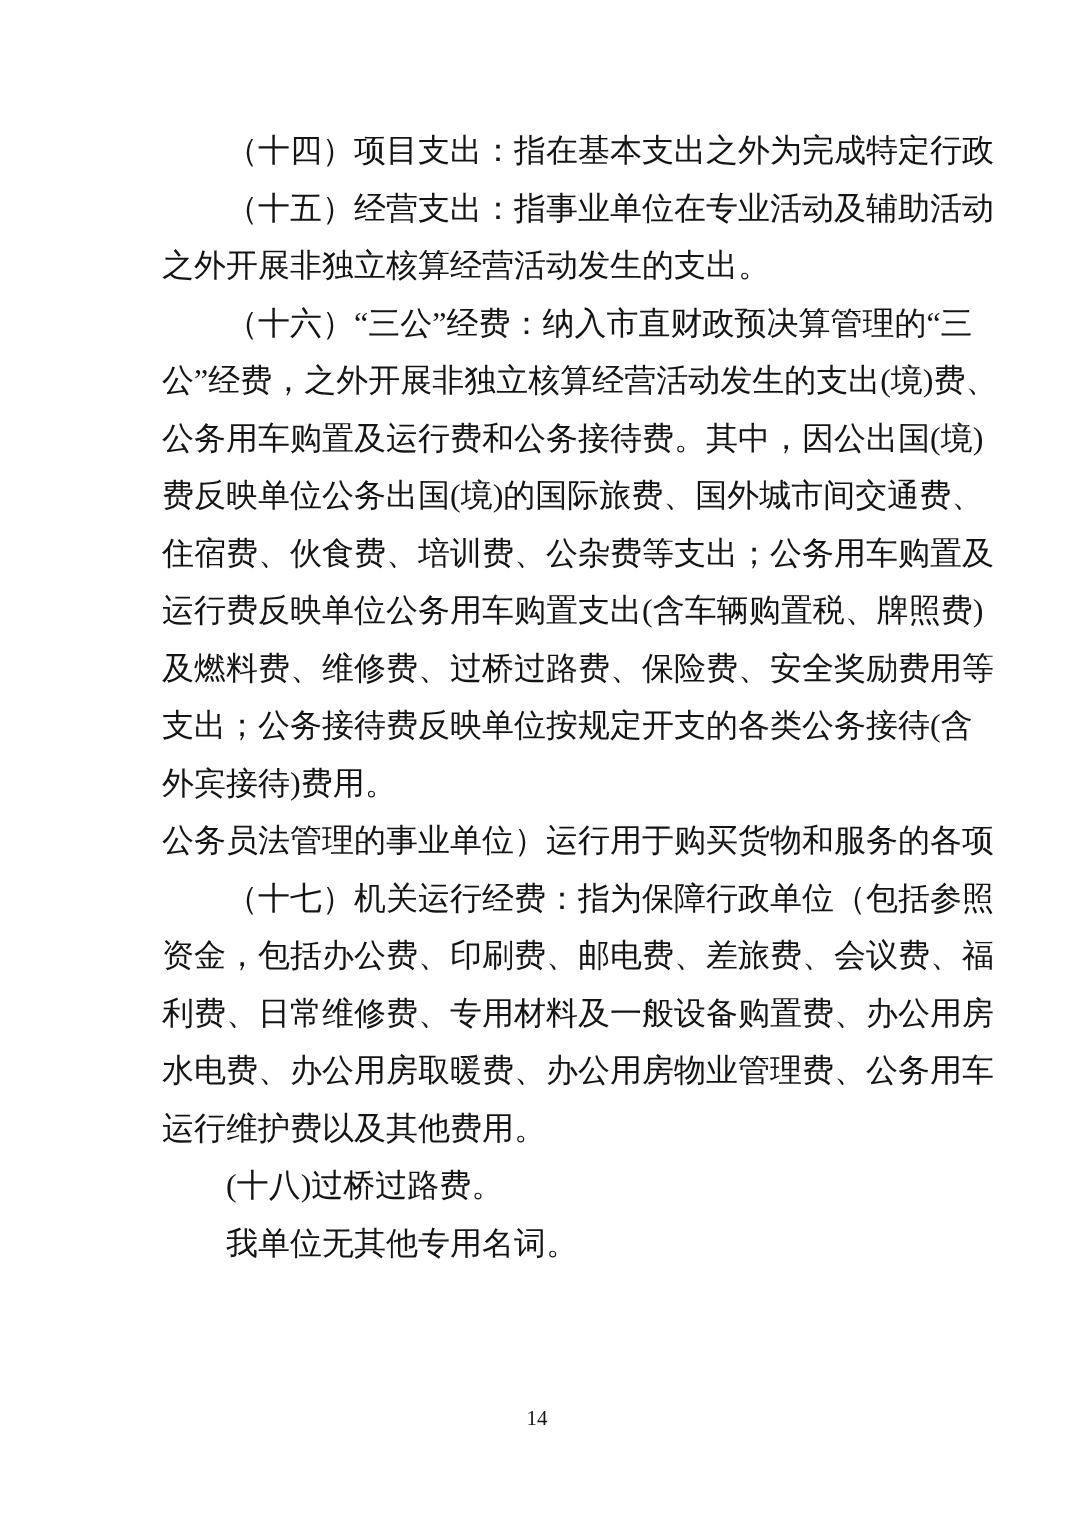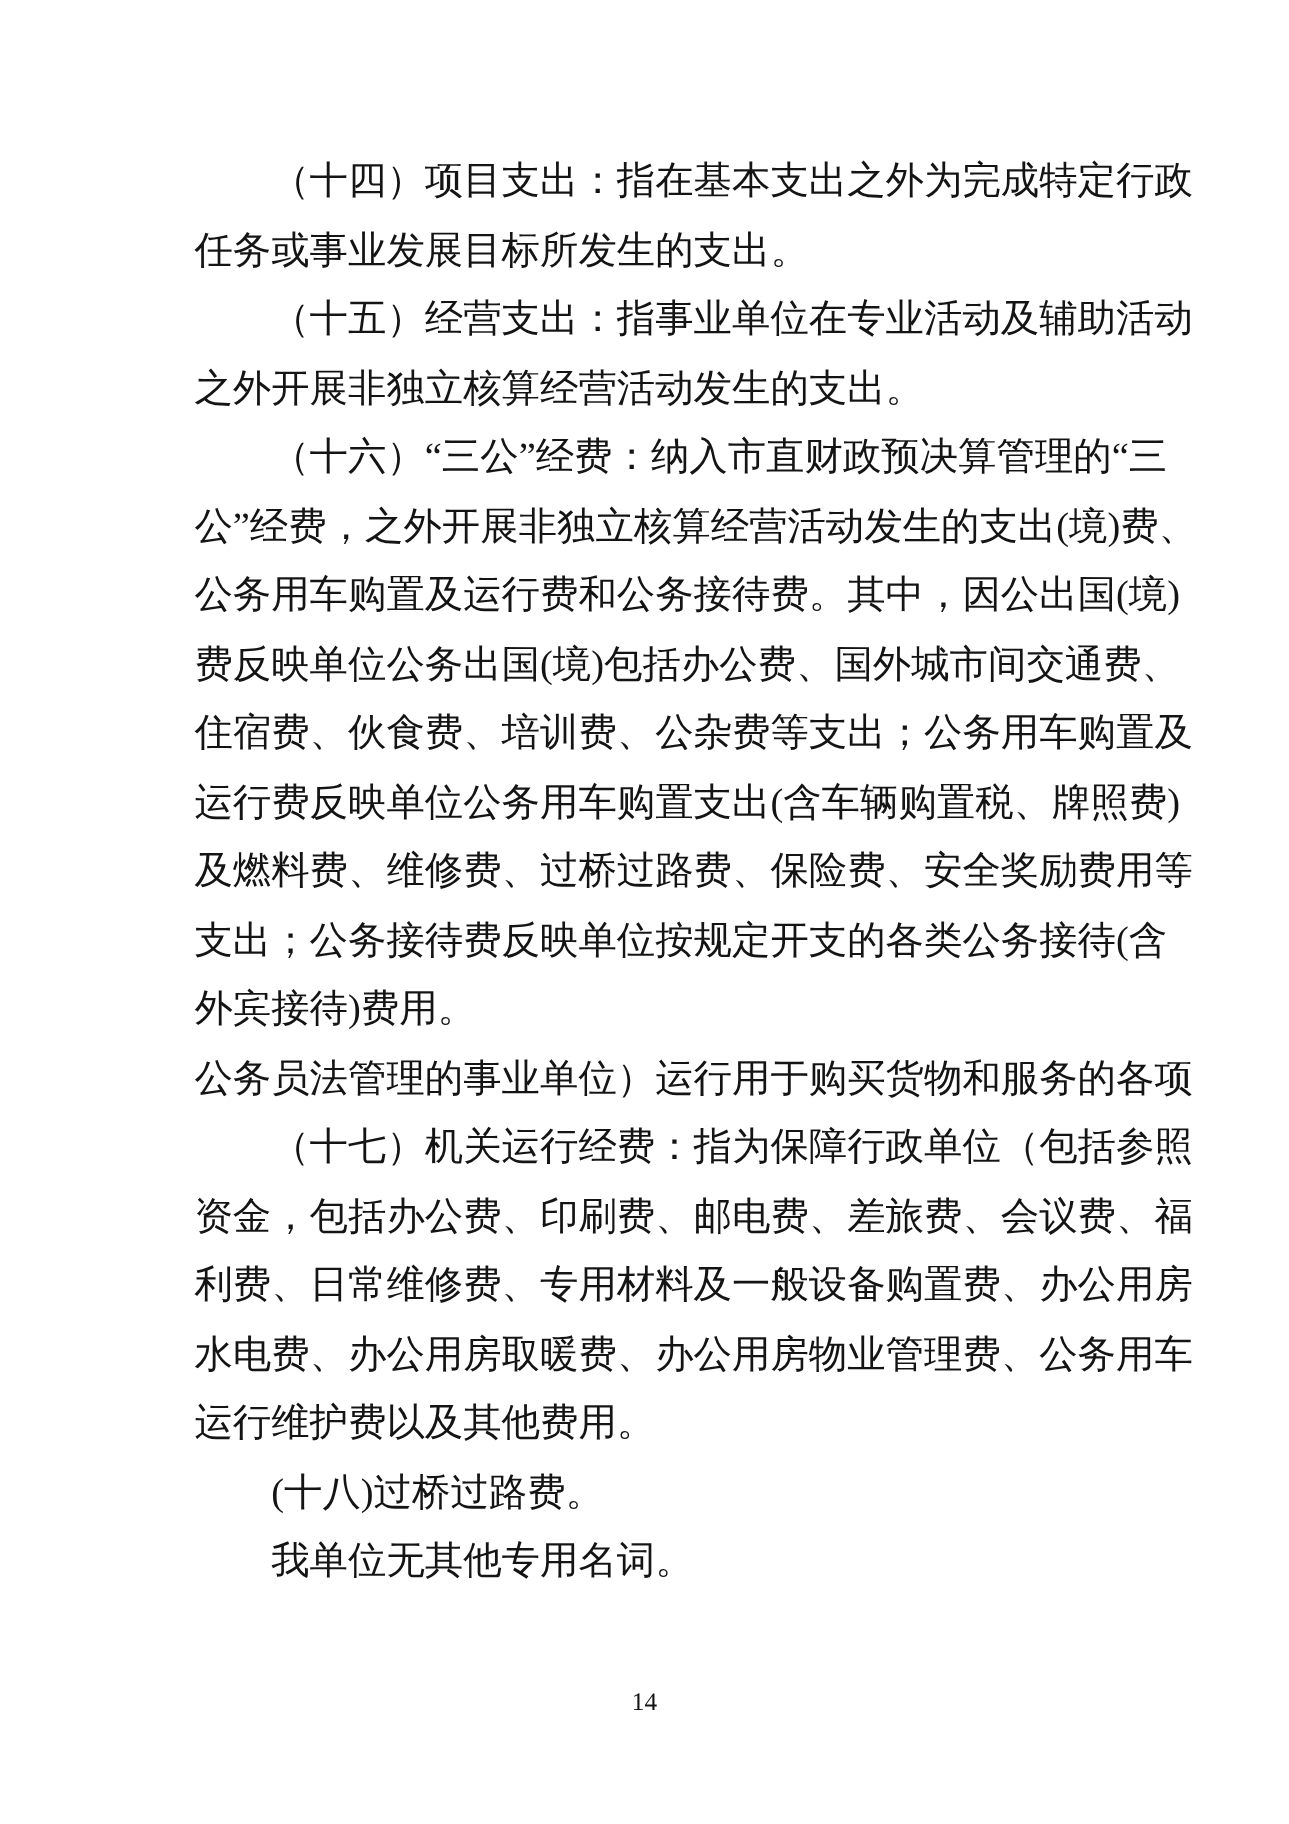--- a/index.html
+++ b/index.html
@@ -65,7 +65,6 @@
 
     <p class="para">
       <span class="line j indent">（十四）项目支出：指在基本支出之外为完成特定行政</span>
-      <span class="line">任务或事业发展目标所发生的支出。</span>
     </p>
 
     <p class="para">

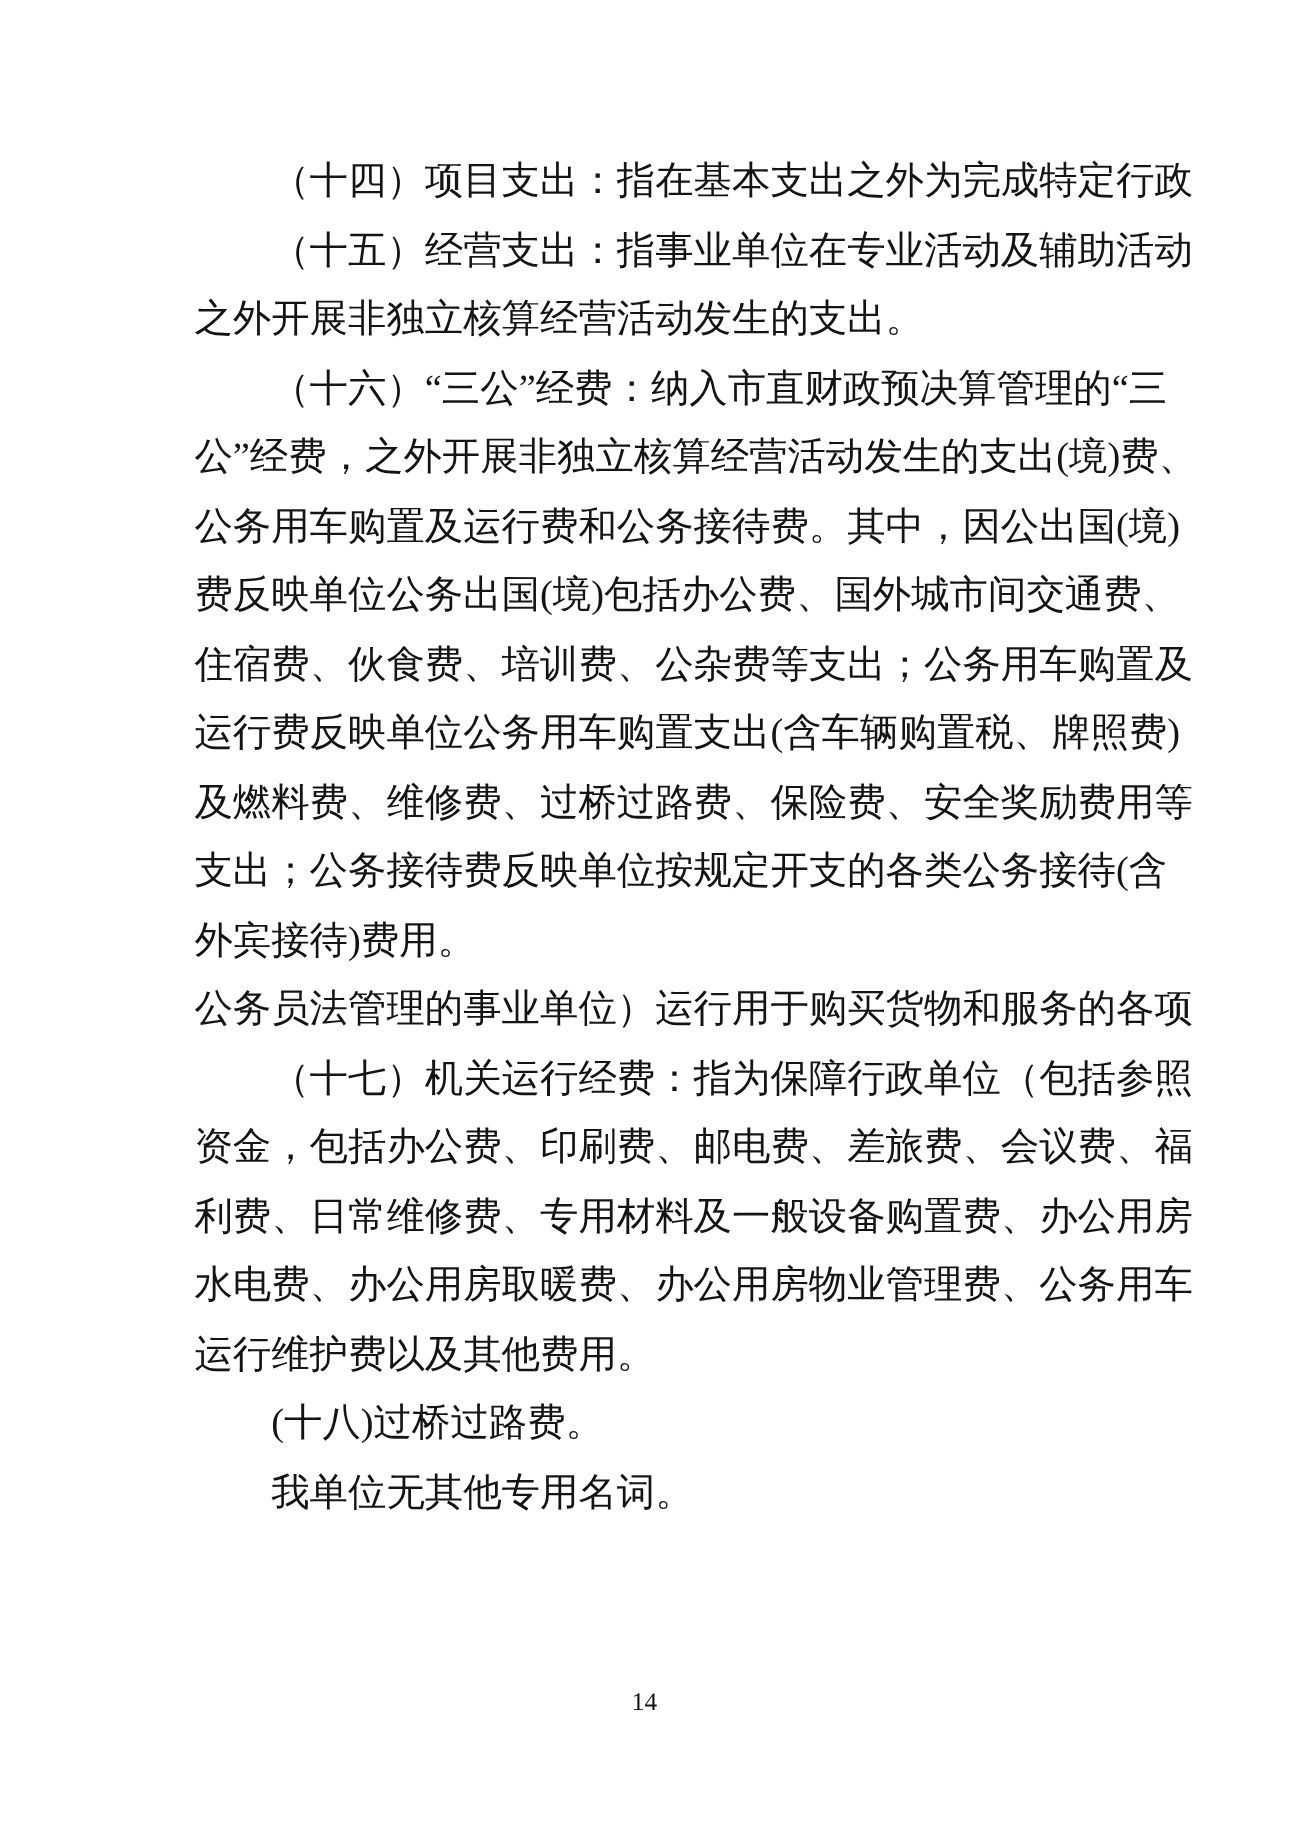--- a/index.html
+++ b/index.html
@@ -76,7 +76,7 @@
       <span class="line j indent">（十六）“三公”经费：纳入市直财政预决算管理的“三</span>
       <span class="line j">公”经费，之外开展非独立核算经营活动发生的支出(境)费、</span>
       <span class="line j">公务用车购置及运行费和公务接待费。其中，因公出国(境)</span>
-      <span class="line j">费反映单位公务出国(境)包括办公费、国外城市间交通费、</span>
+      <span class="line j">费反映单位公务出国(境)的国际旅费、国外城市间交通费、</span>
       <span class="line j">住宿费、伙食费、培训费、公杂费等支出；公务用车购置及</span>
       <span class="line j">运行费反映单位公务用车购置支出(含车辆购置税、牌照费)</span>
       <span class="line j">及燃料费、维修费、过桥过路费、保险费、安全奖励费用等</span>

